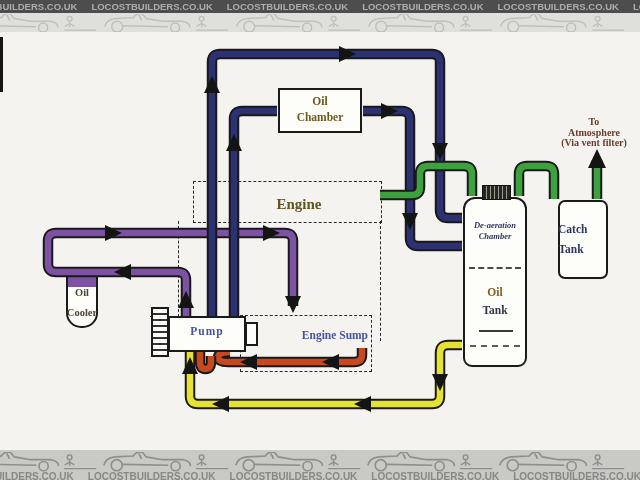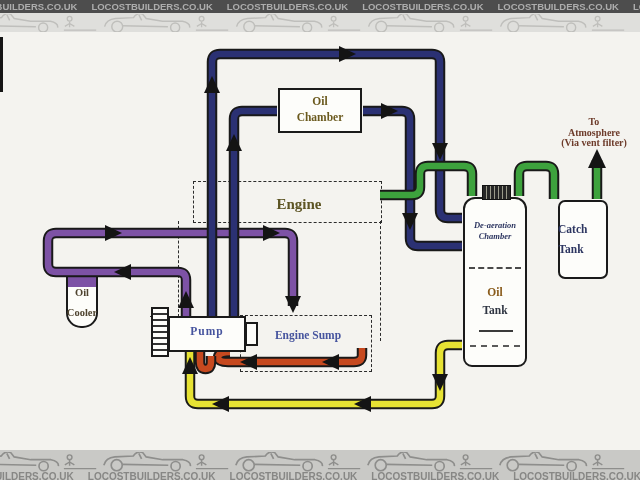--- a/index.html
+++ b/index.html
@@ -46,7 +46,7 @@
   .lbl{position:absolute;text-align:center;font-weight:bold;z-index:8;}
   #lbl-cooler{left:279px;top:93px;width:82px;font-size:11.5px;line-height:16px;color:#6b5a1e;}
   #lbl-engine{left:259px;top:196px;width:80px;font-size:15px;color:#5d5524;}
-  #lbl-sump{left:248px;top:329px;width:120px;font-size:11.5px;color:#46549e;}
+  #lbl-sump{left:248px;top:329px;width:120px;font-size:11.5px;color:#46549e;text-align:right;}
   #lbl-pump{left:168px;top:325px;width:78px;font-size:11.5px;color:#46549e;letter-spacing:1px;}
   #lbl-filter{left:58px;top:283px;width:48px;font-size:10.5px;line-height:20px;color:#4f4430;}
   #lbl-deaer{left:462px;top:220px;width:66px;font-size:8.5px;line-height:11px;color:#2c3560;font-style:italic;}

